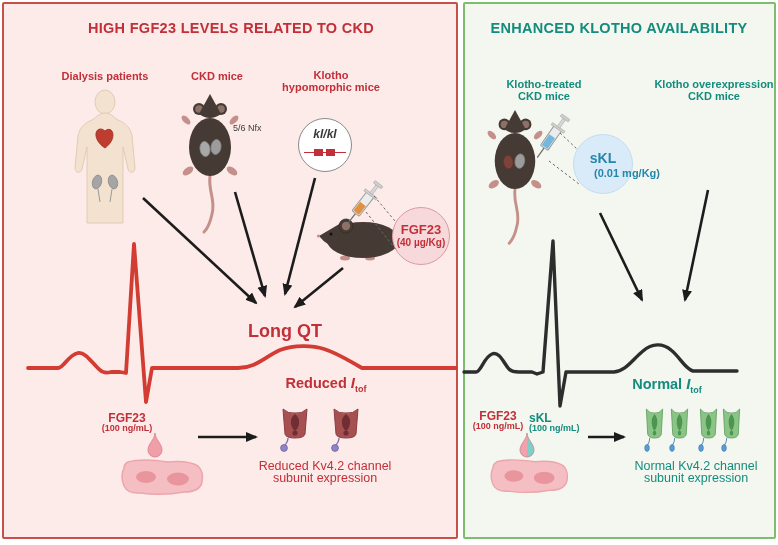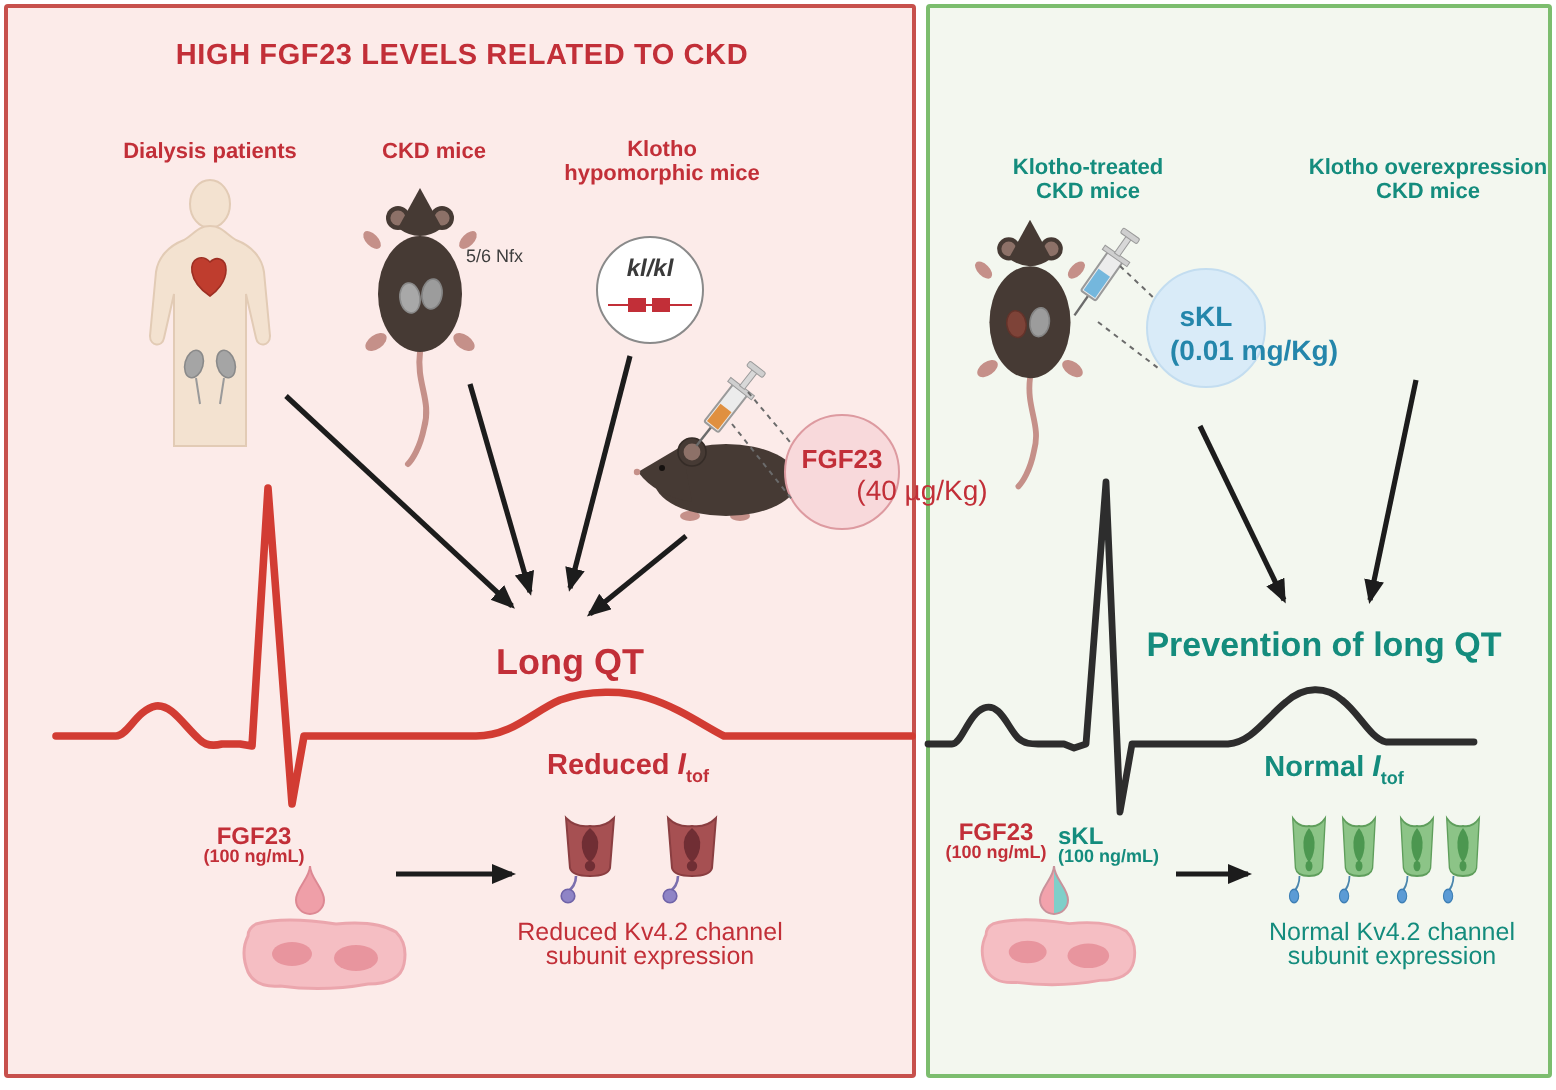--- a/index.html
+++ b/index.html
@@ -253,6 +253,7 @@
     <div>subunit expression</div>
   </div>
 
+  <div class="abs ctr title teal" style="left:619px;top:20px;">ENHANCED KLOTHO AVAILABILITY</div>
   <div class="abs ctr lbl teal" style="left:544px;top:79px;">
     <div>Klotho-treated</div>
     <div>CKD mice</div>

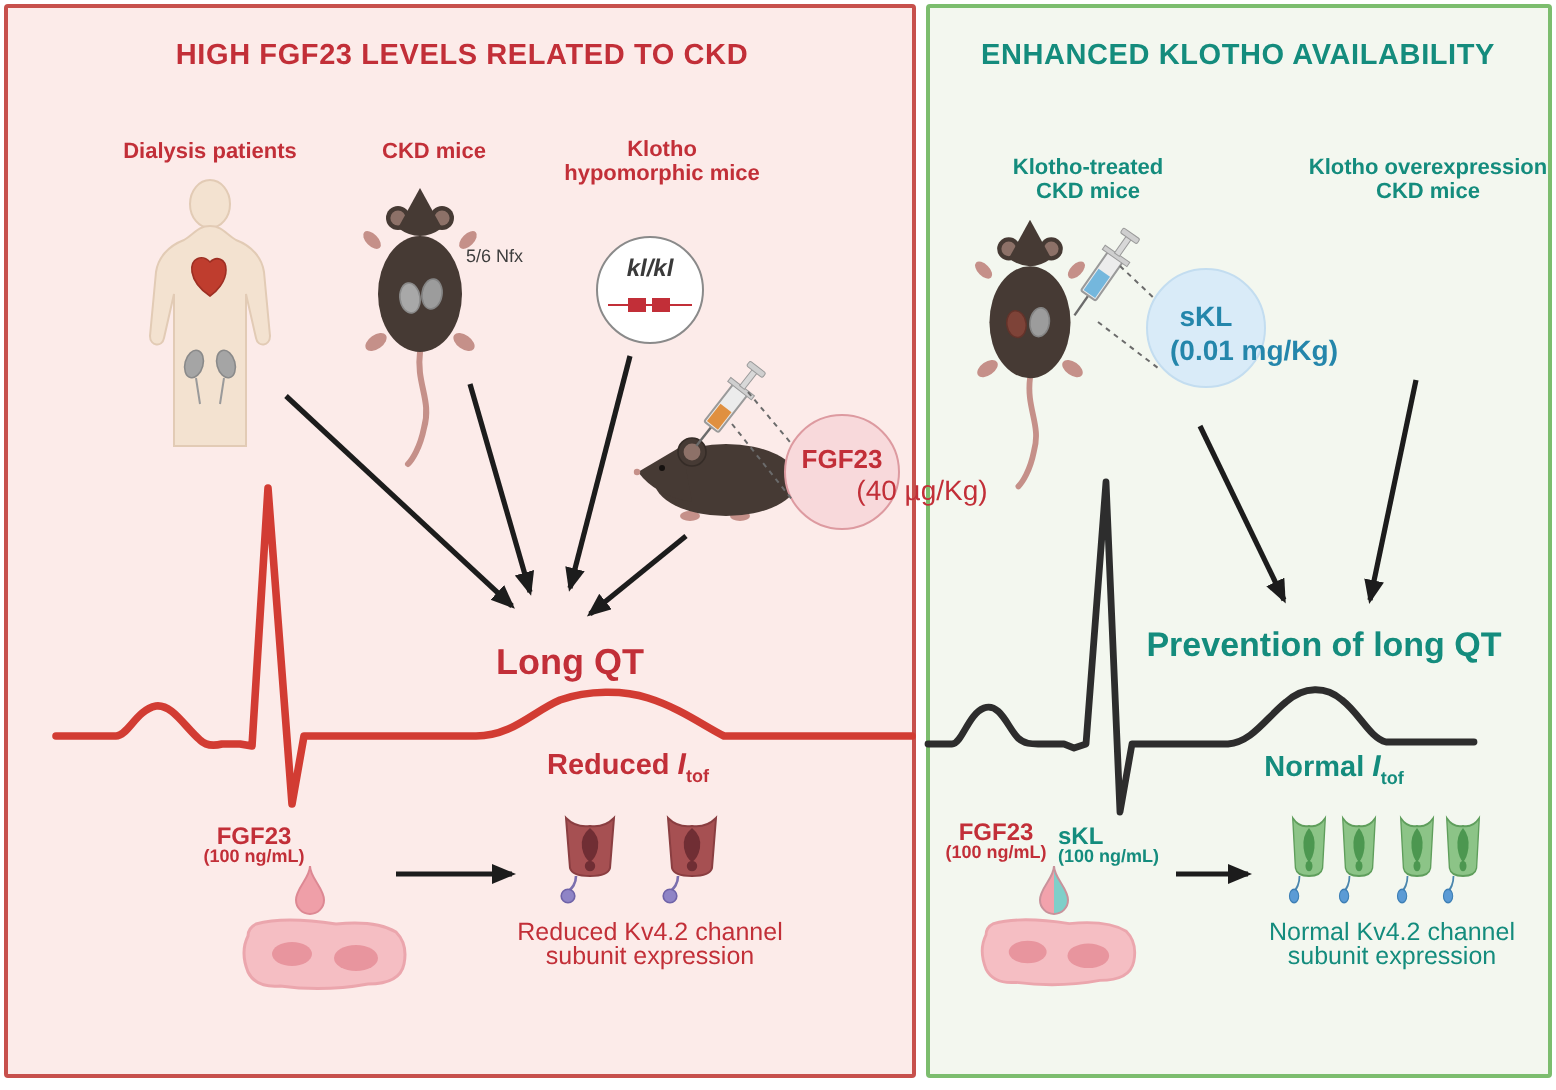--- a/index.html
+++ b/index.html
@@ -150,7 +150,7 @@
 
   <div class="gene-circle" style="left:573px;top:134px;width:58px;height:58px;background:#d9ebf8;border:1px solid #c3ddf0;">
     <div class="abs ctr" style="left:50%;top:15px;font-size:14px;font-weight:700;color:#2486ab;">sKL</div>
-    <div class="abs ctr" style="left:50%;top:32px;font-size:14px;font-weight:700;color:#2486ab;padding-left:48px;">(0.01 mg/Kg)</div>
+    <div class="abs ctr" style="left:50%;top:32px;font-size:11px;font-weight:700;color:#2486ab;padding-left:48px;">(0.01 mg/Kg)</div>
   </div>
 
 

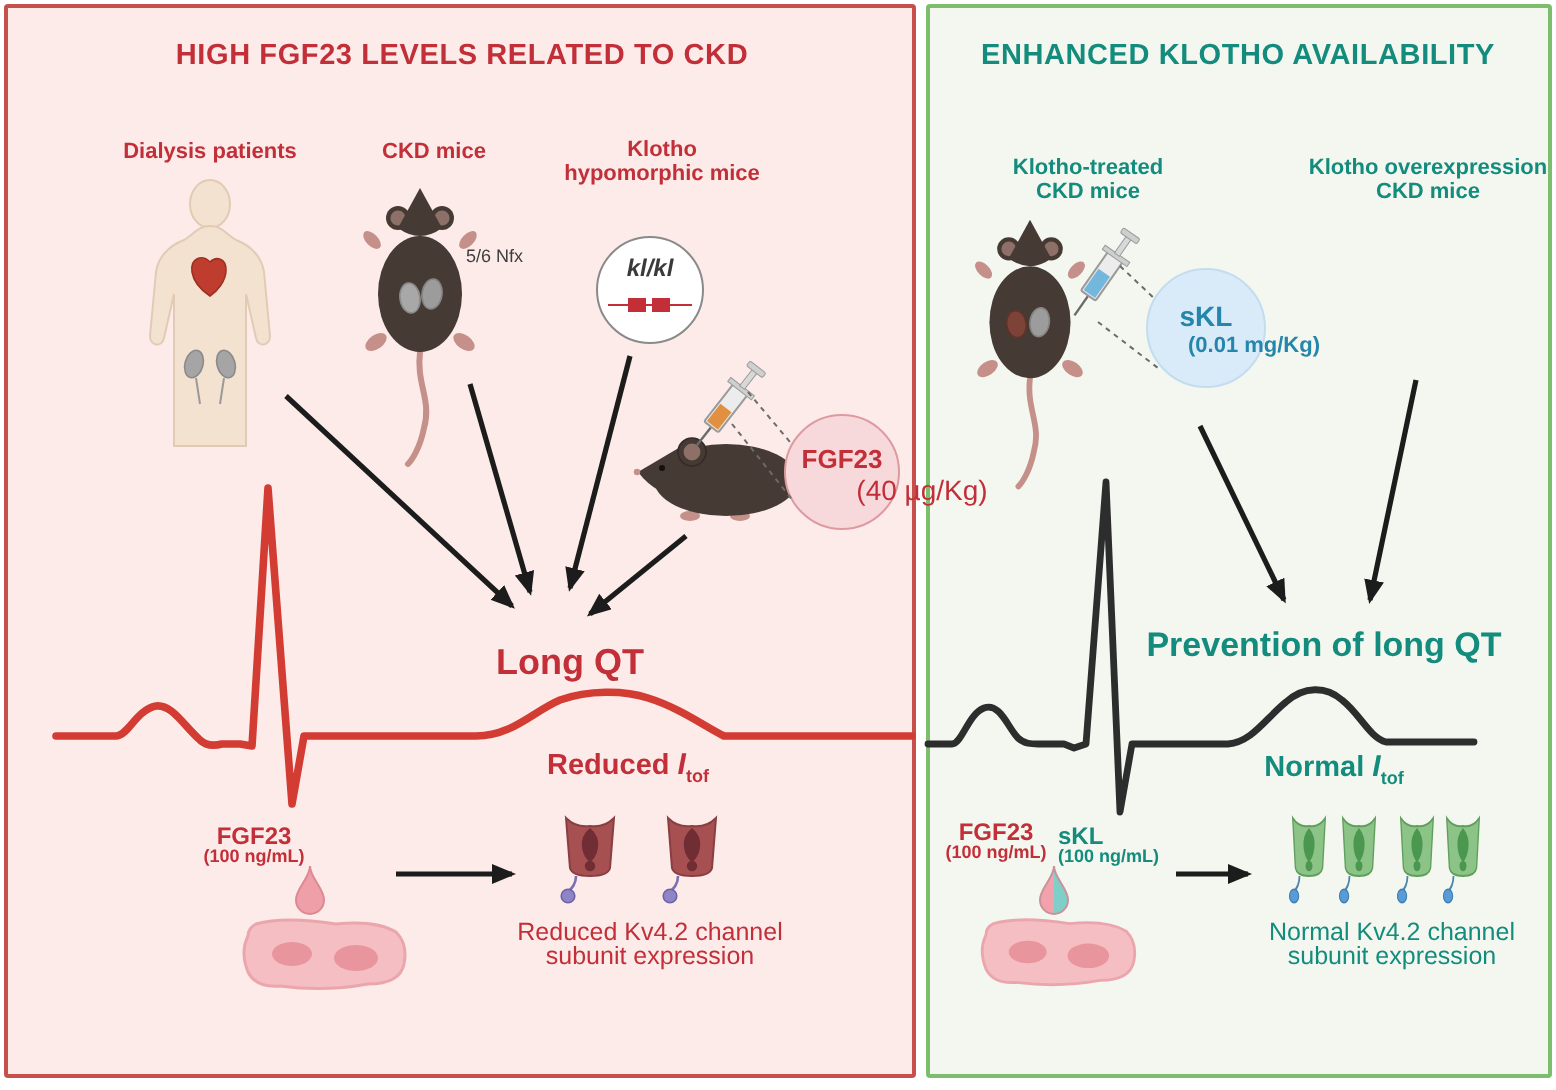--- a/index.html
+++ b/index.html
@@ -95,7 +95,7 @@
 
   <div class="gene-circle" style="left:392px;top:207px;width:56px;height:56px;background:#f8d9db;border:1.5px solid #dd9aa0;">
     <div class="abs ctr red" style="left:50%;top:14px;font-size:13px;font-weight:700;">FGF23</div>
-    <div class="abs ctr red" style="left:50%;top:29px;font-size:14px;font-weight:400;margin-left:40px;">(40 µg/Kg)</div>
+    <div class="abs ctr red" style="left:50%;top:29px;font-size:10px;font-weight:700;">(40 µg/Kg)</div>
   </div>
 
   <svg class="abs" style="left:145px;top:432px" width="20" height="26" viewBox="0 0 20 26">

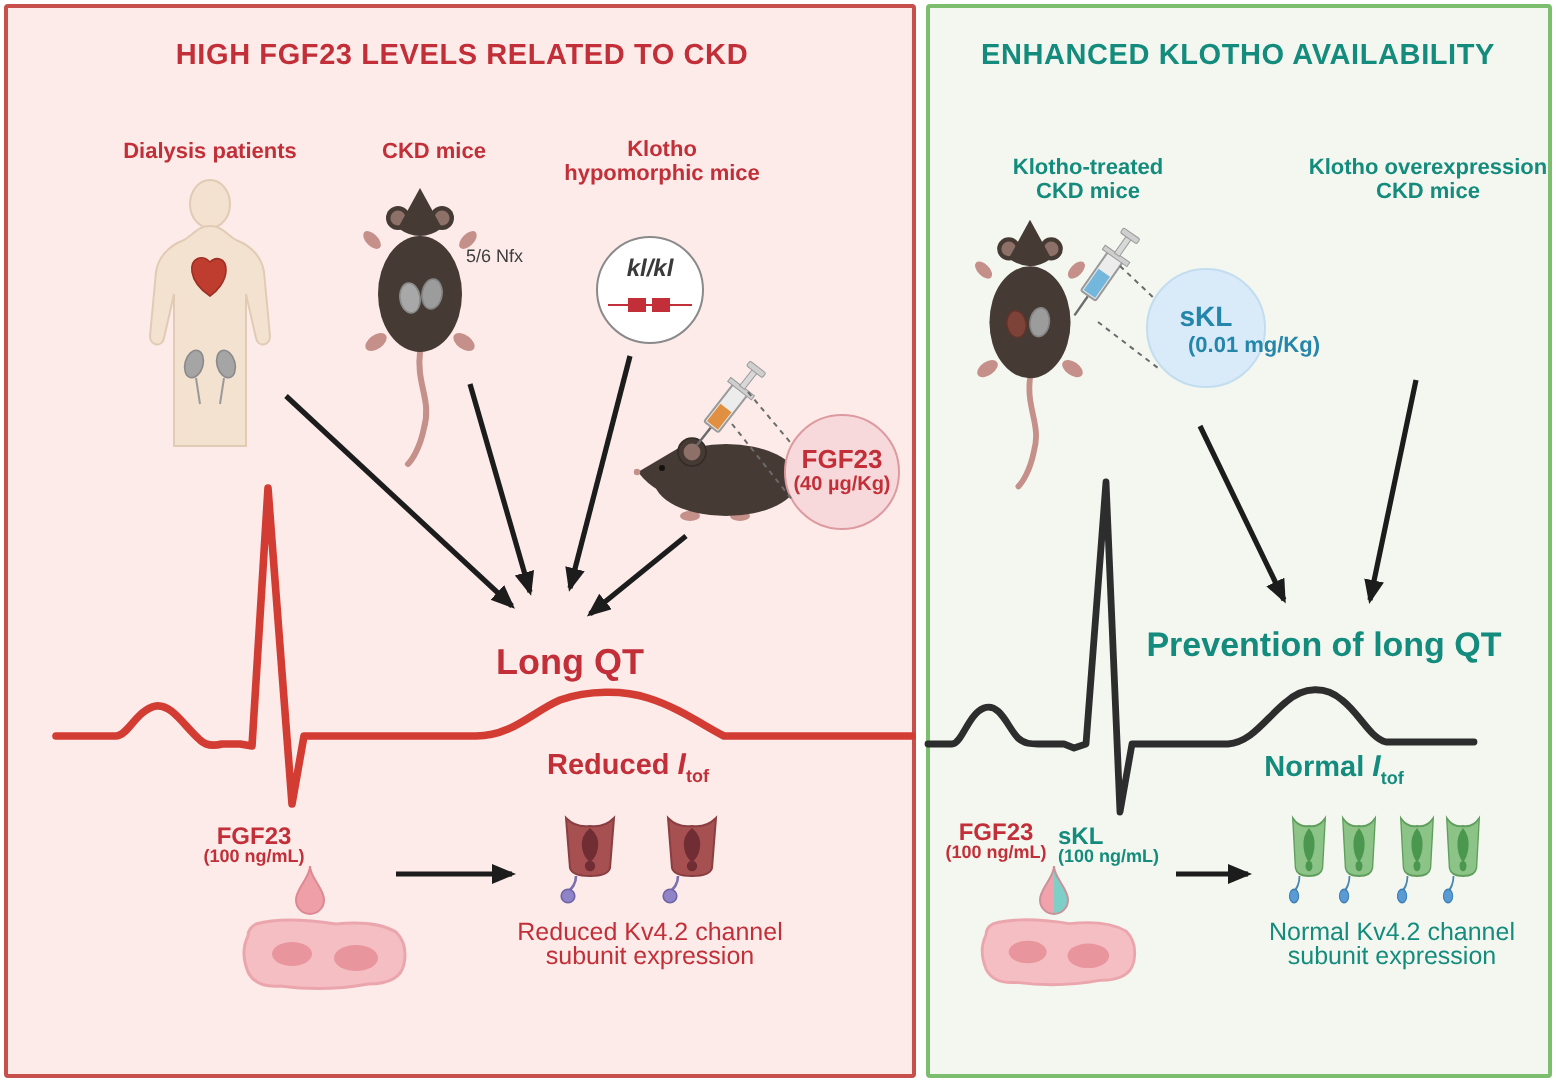--- a/index.html
+++ b/index.html
@@ -262,7 +262,6 @@
     <div>Klotho overexpression</div>
     <div>CKD mice</div>
   </div>
-  <div class="abs ctr teal" style="left:662px;top:313px;font-weight:700;font-size:17px;">Prevention of long QT</div>
   <div class="abs ctr cur teal" style="left:667px;top:375px;">
     <span>Normal</span>
     <i>I</i><sub>tof</sub>

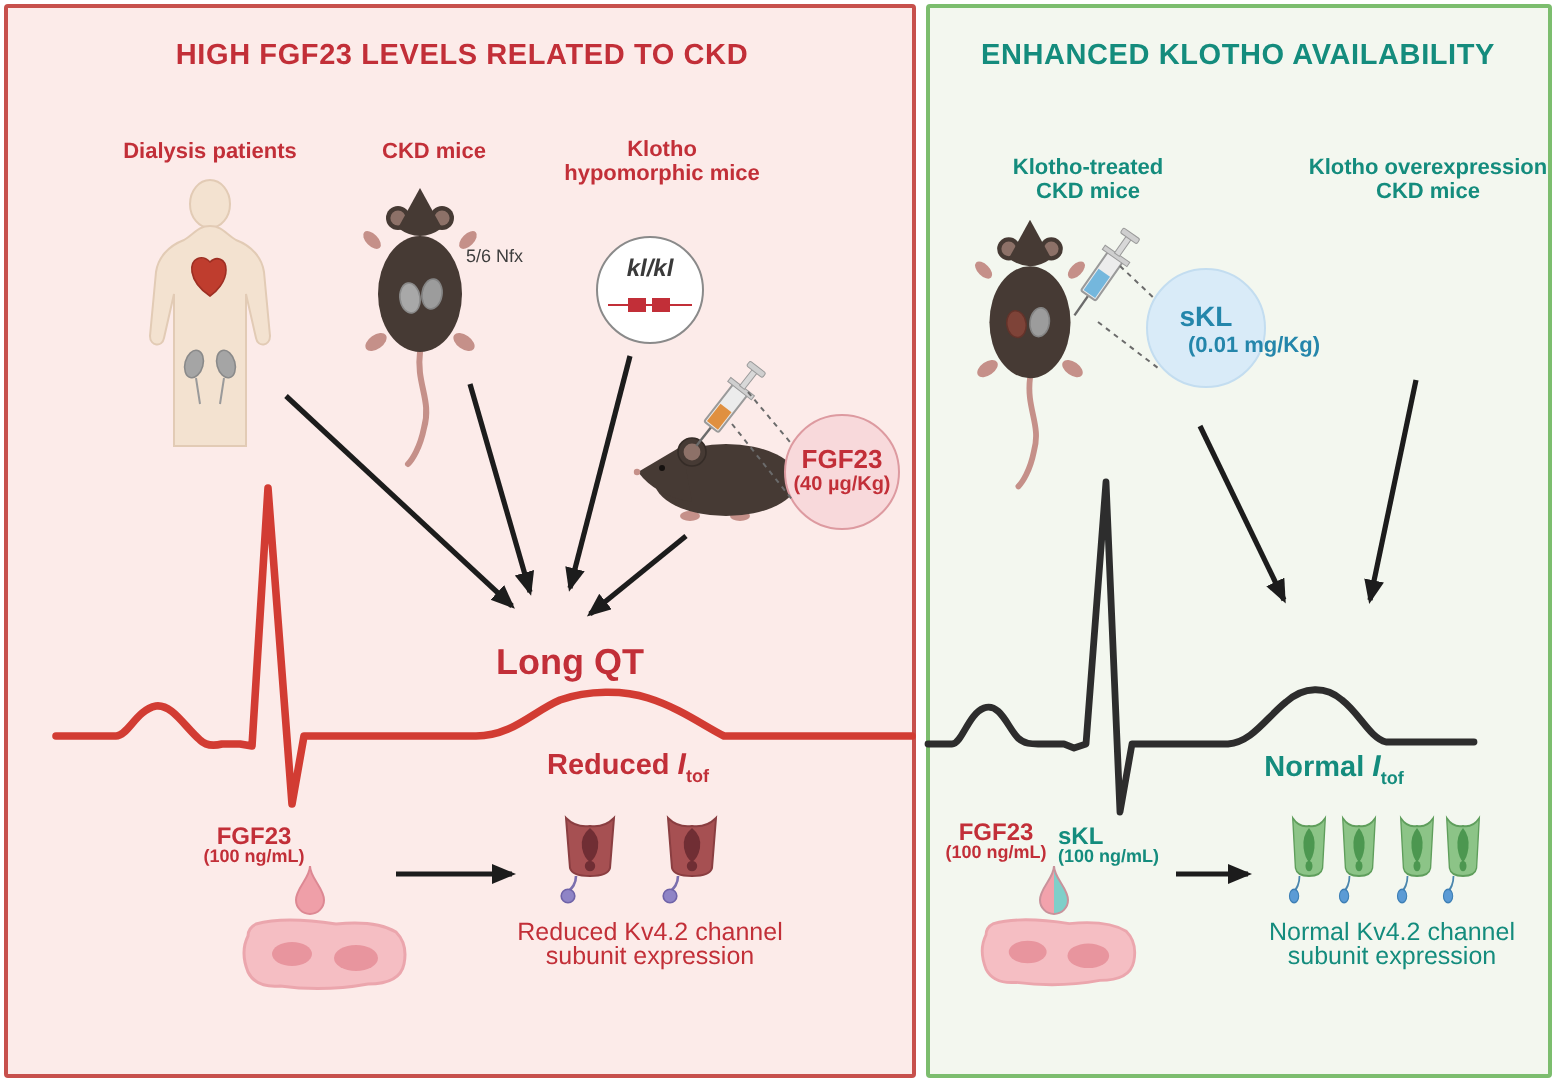--- a/index.html
+++ b/index.html
@@ -240,7 +240,7 @@
   </div>
   <div class="abs tiny" style="left:233px;top:123px;">5/6 Nfx</div>
   <div class="abs ctr big red" style="left:285px;top:321px;">Long QT</div>
-  <div class="abs ctr cur red" style="left:314px;top:374px;">
+  <div class="abs ctr cur red" style="left:326px;top:374px;">
     <span>Reduced</span>
     <i>I</i><sub>tof</sub>
   </div>

